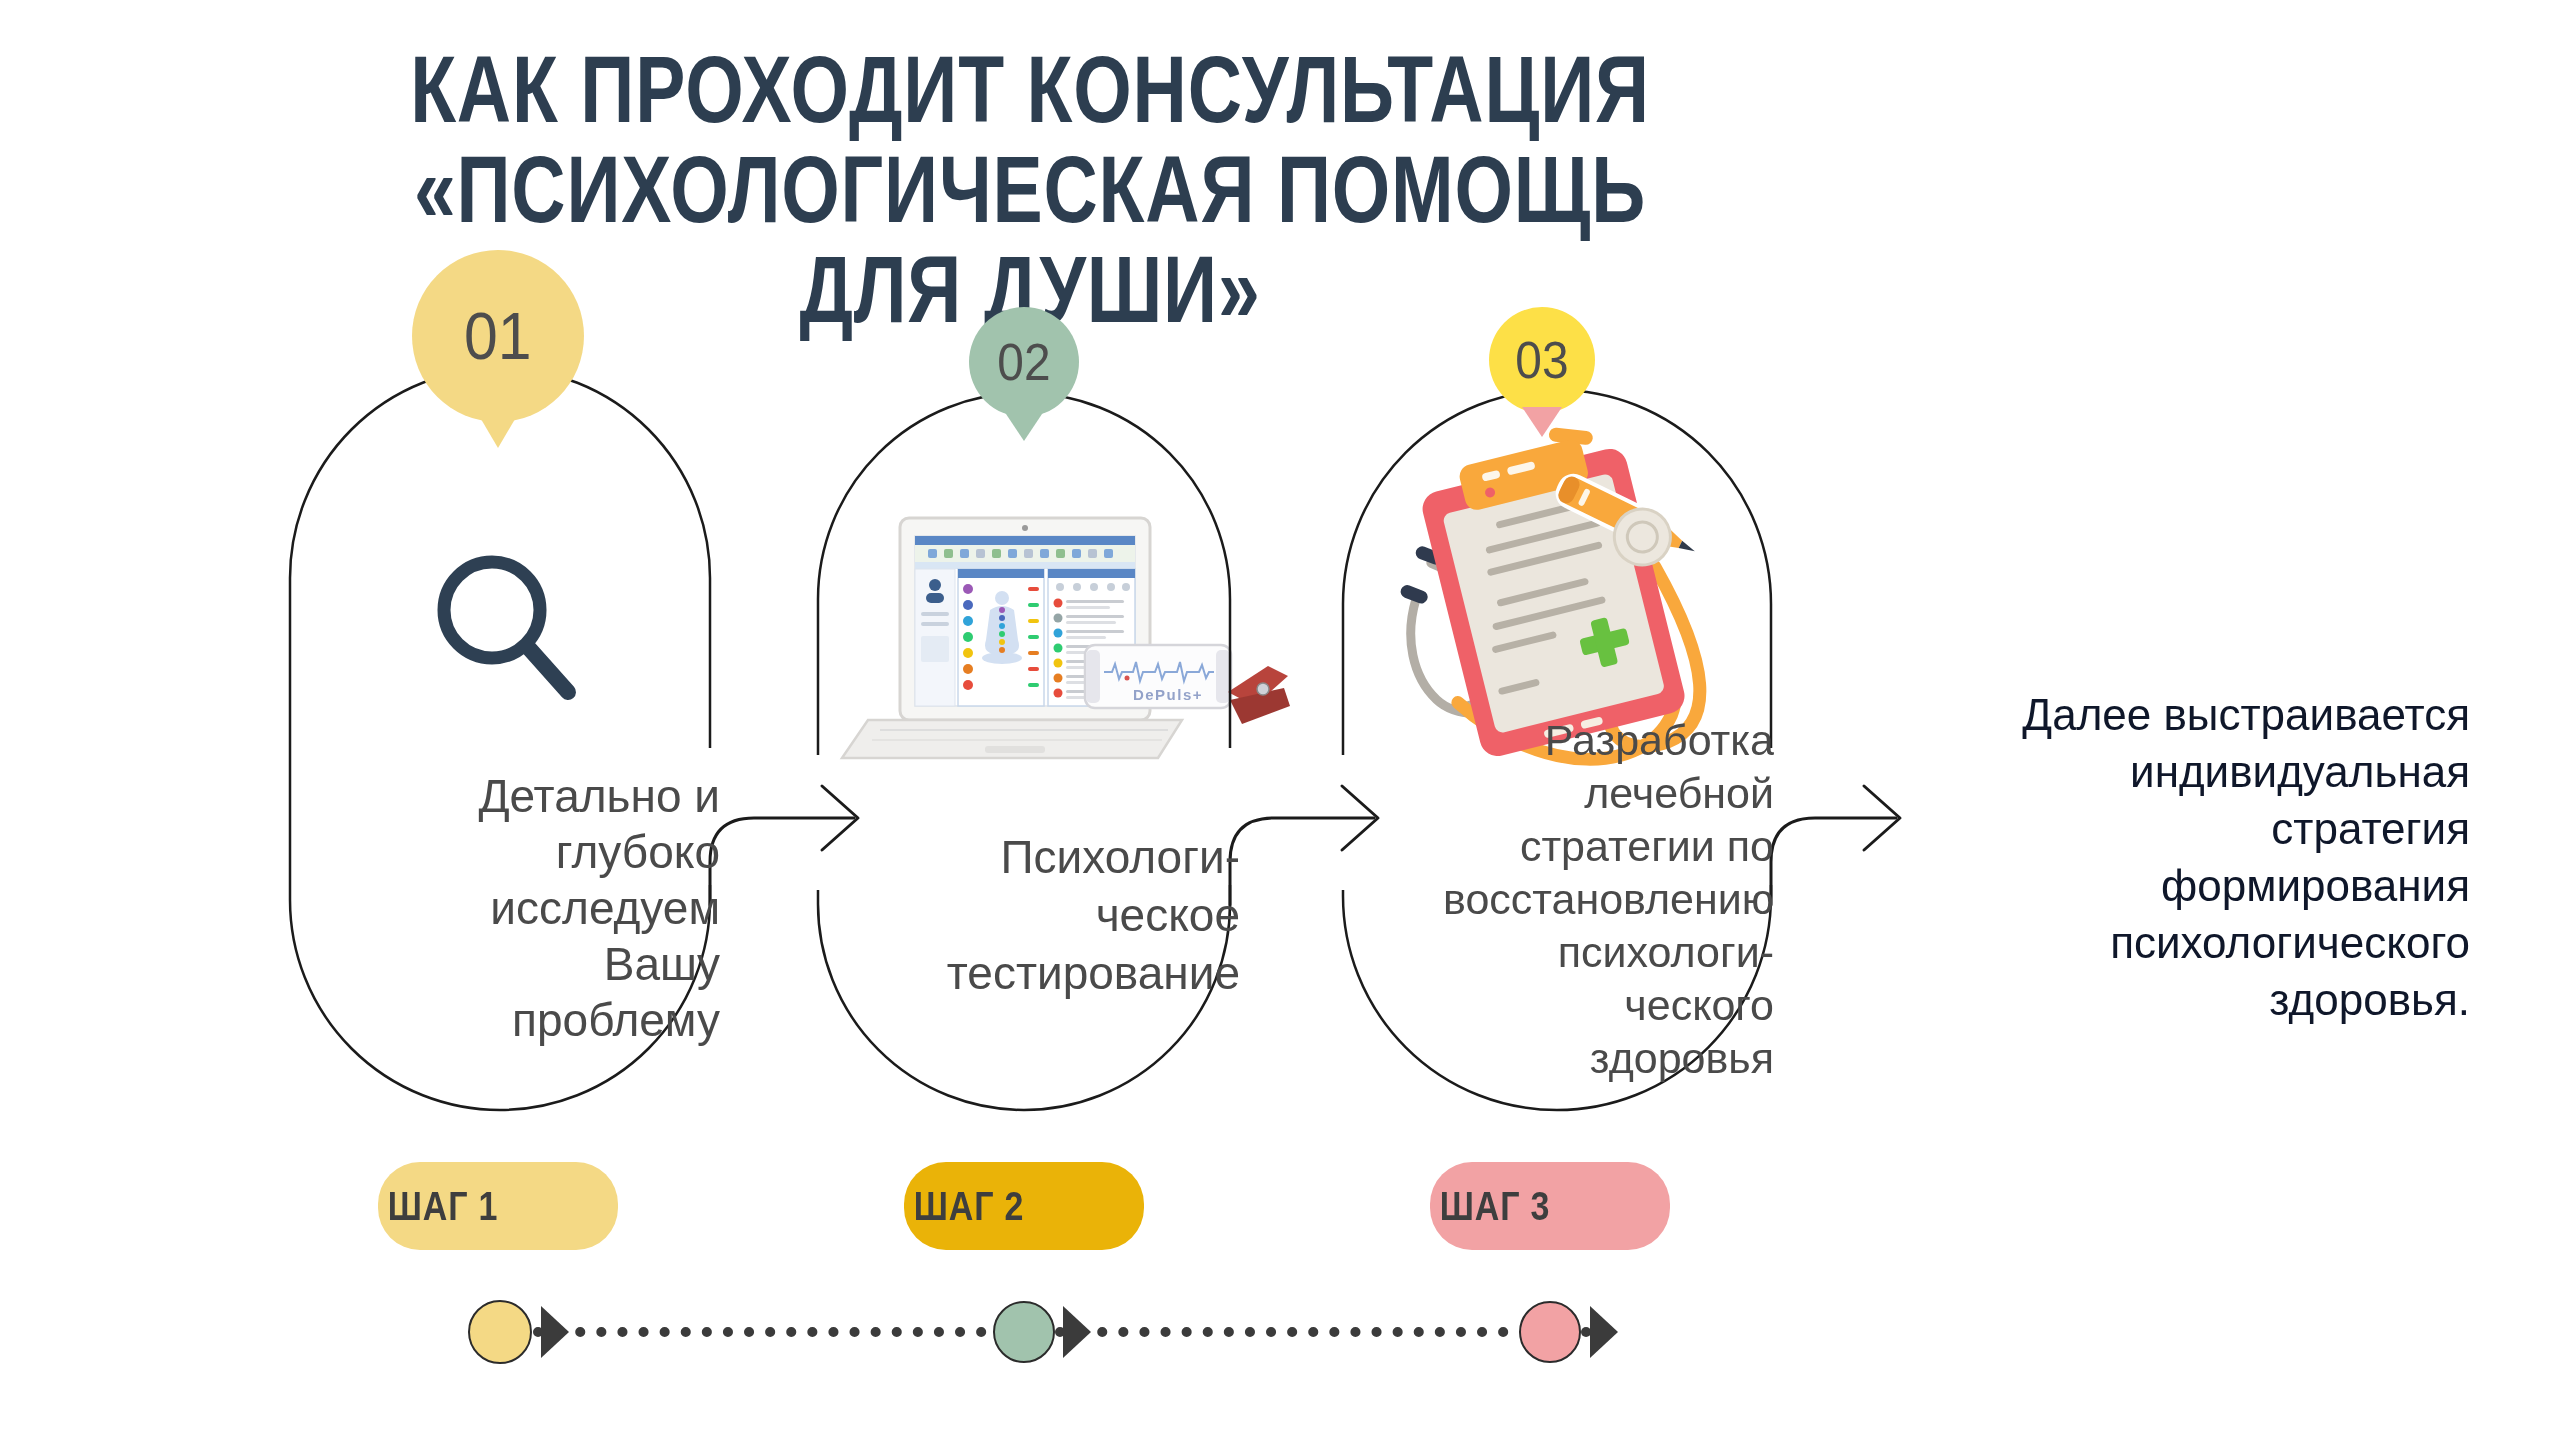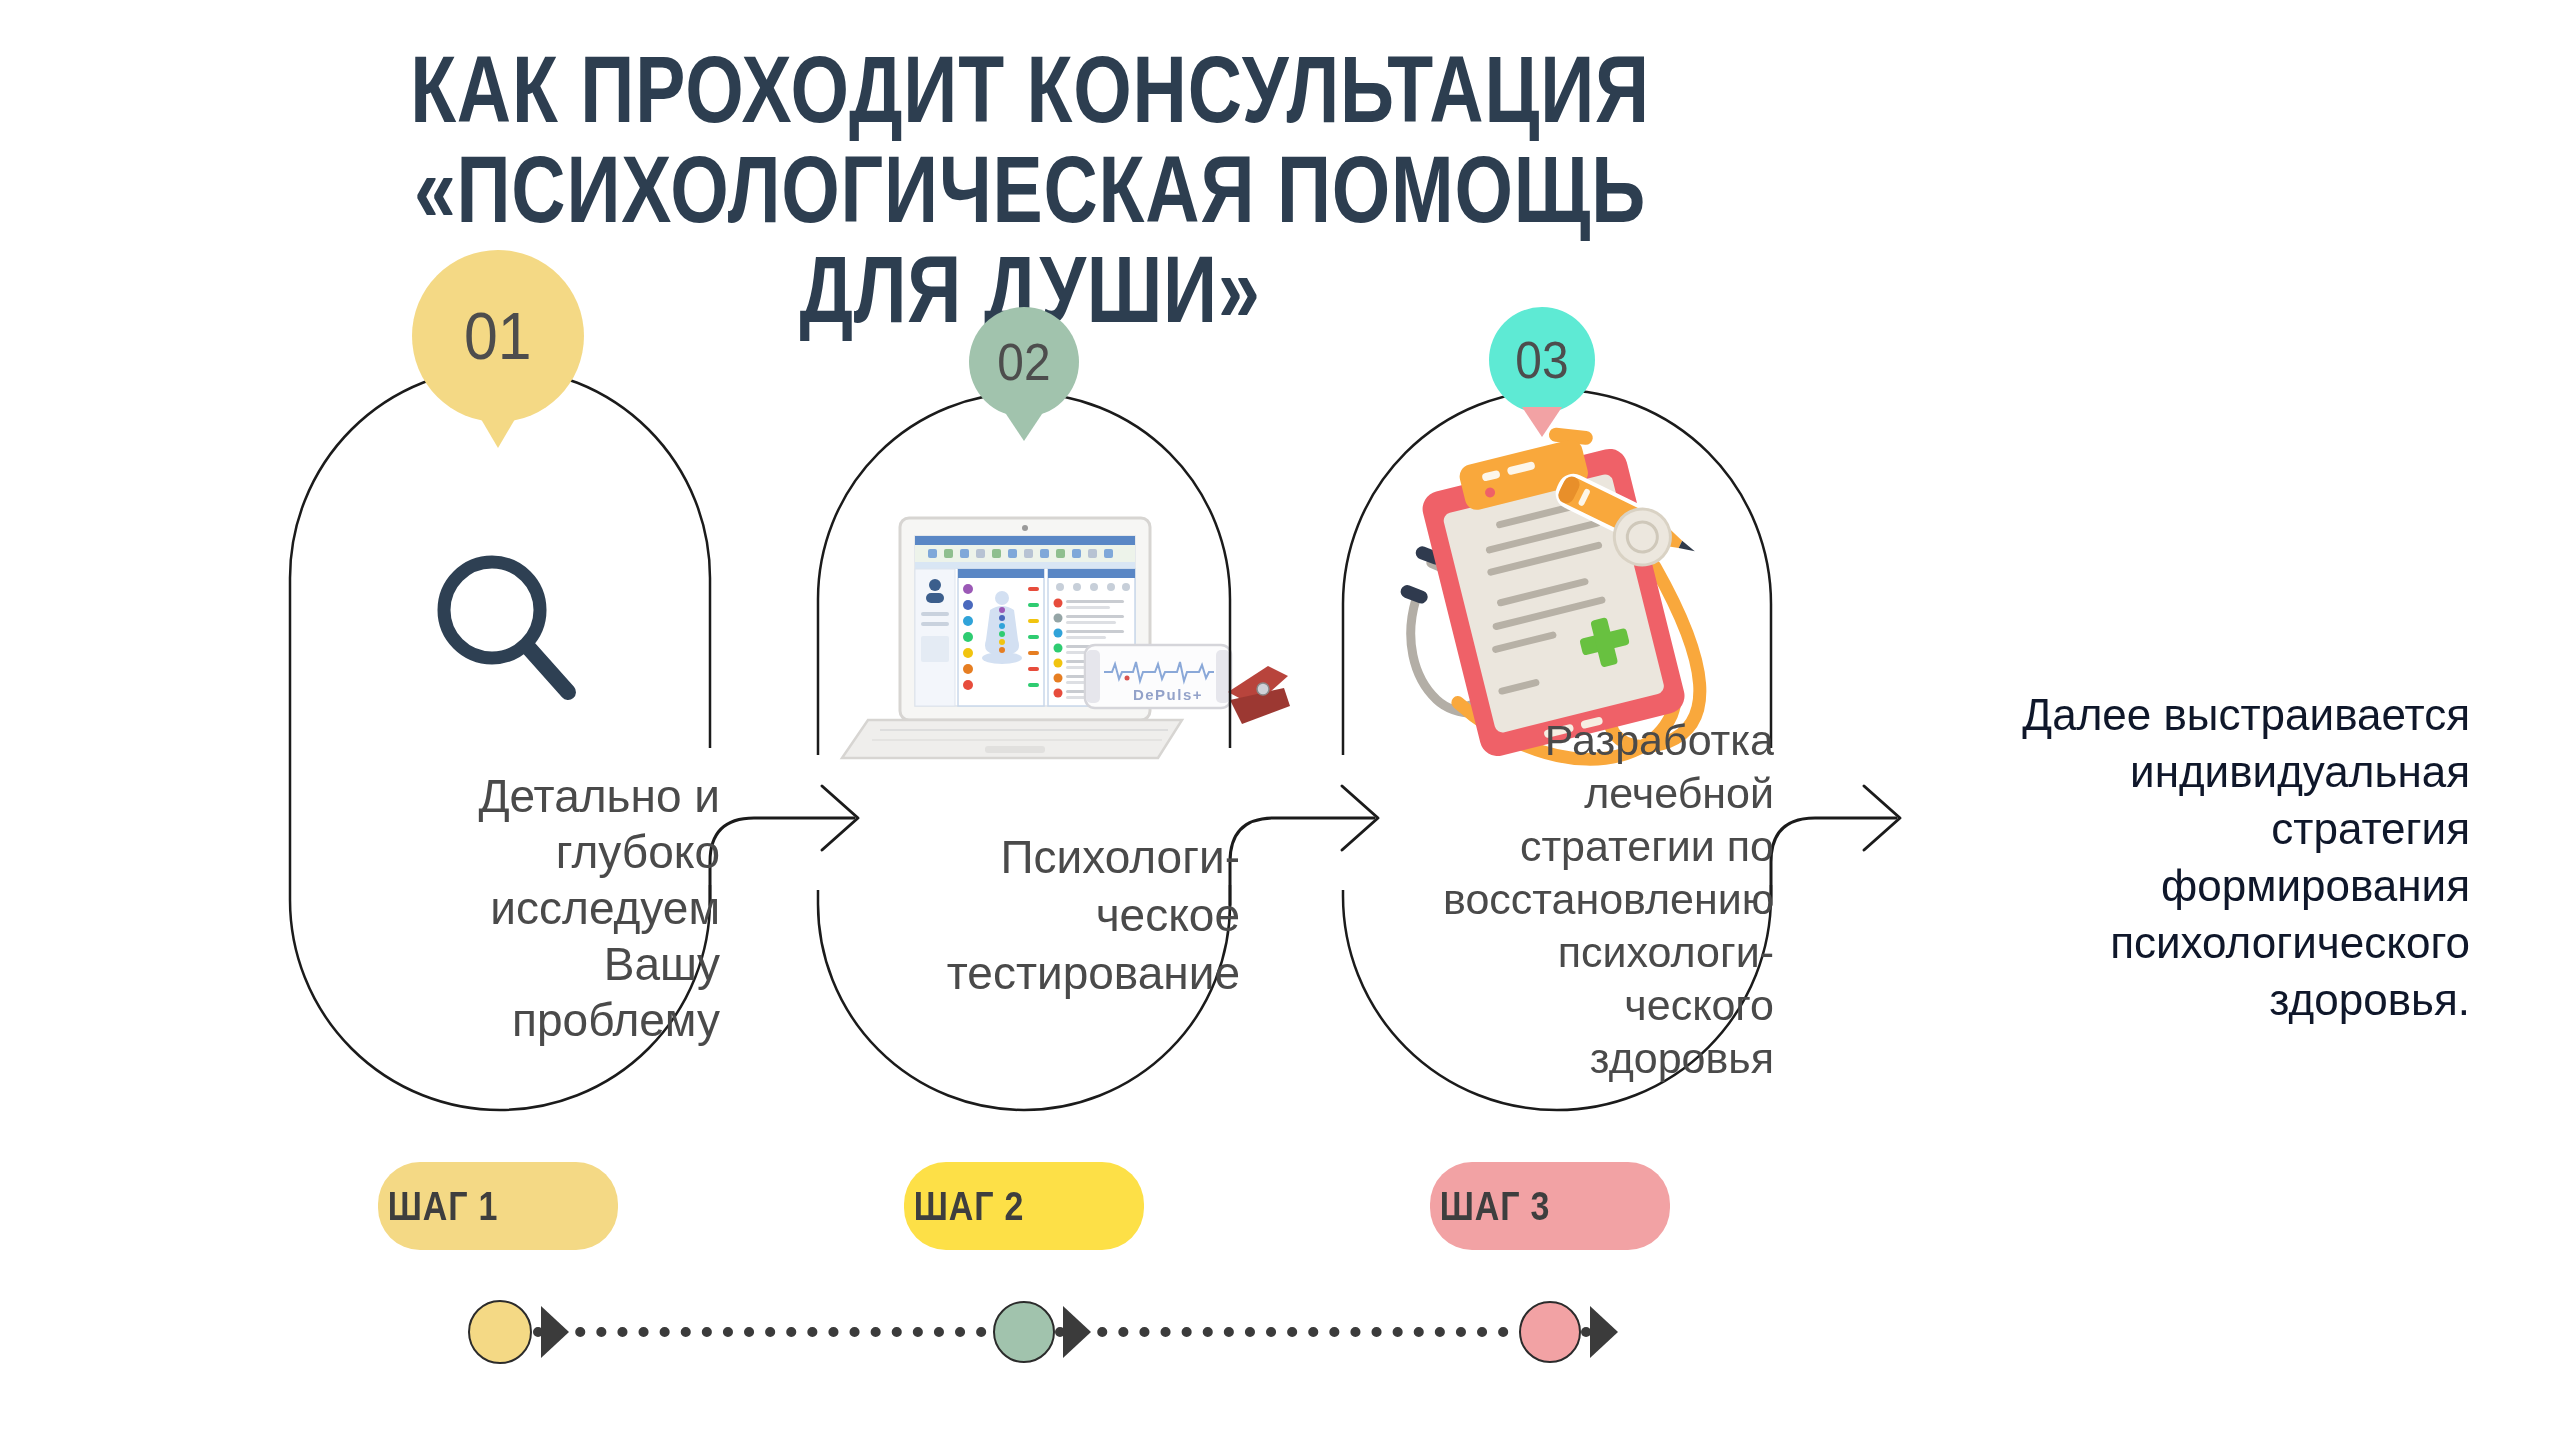--- a/index.html
+++ b/index.html
@@ -22,7 +22,7 @@
                  width:0; height:0; border-left:20px solid transparent; border-right:20px solid transparent; }
   #num1 { left:412px; top:250px; width:172px; height:172px; background:#f4d985; font-size:66px; }
   #num2 { left:969px; top:307px; width:110px; height:110px; background:#a1c3ad; font-size:52px; }
-  #num3 { left:1489px; top:307px; width:106px; height:106px; background:#5eead4; font-size:52px; }
+  #num3 { left:1489px; top:307px; width:106px; height:106px; background:#fde047; font-size:52px; }
   #num1 .bubble-tail { border-top:34px solid #f4d985; }
   #num2 .bubble-tail { border-top:30px solid #a1c3ad; bottom:-24px; }
   #num3 .bubble-tail { border-top:30px solid #f2a2a4; bottom:-24px; }

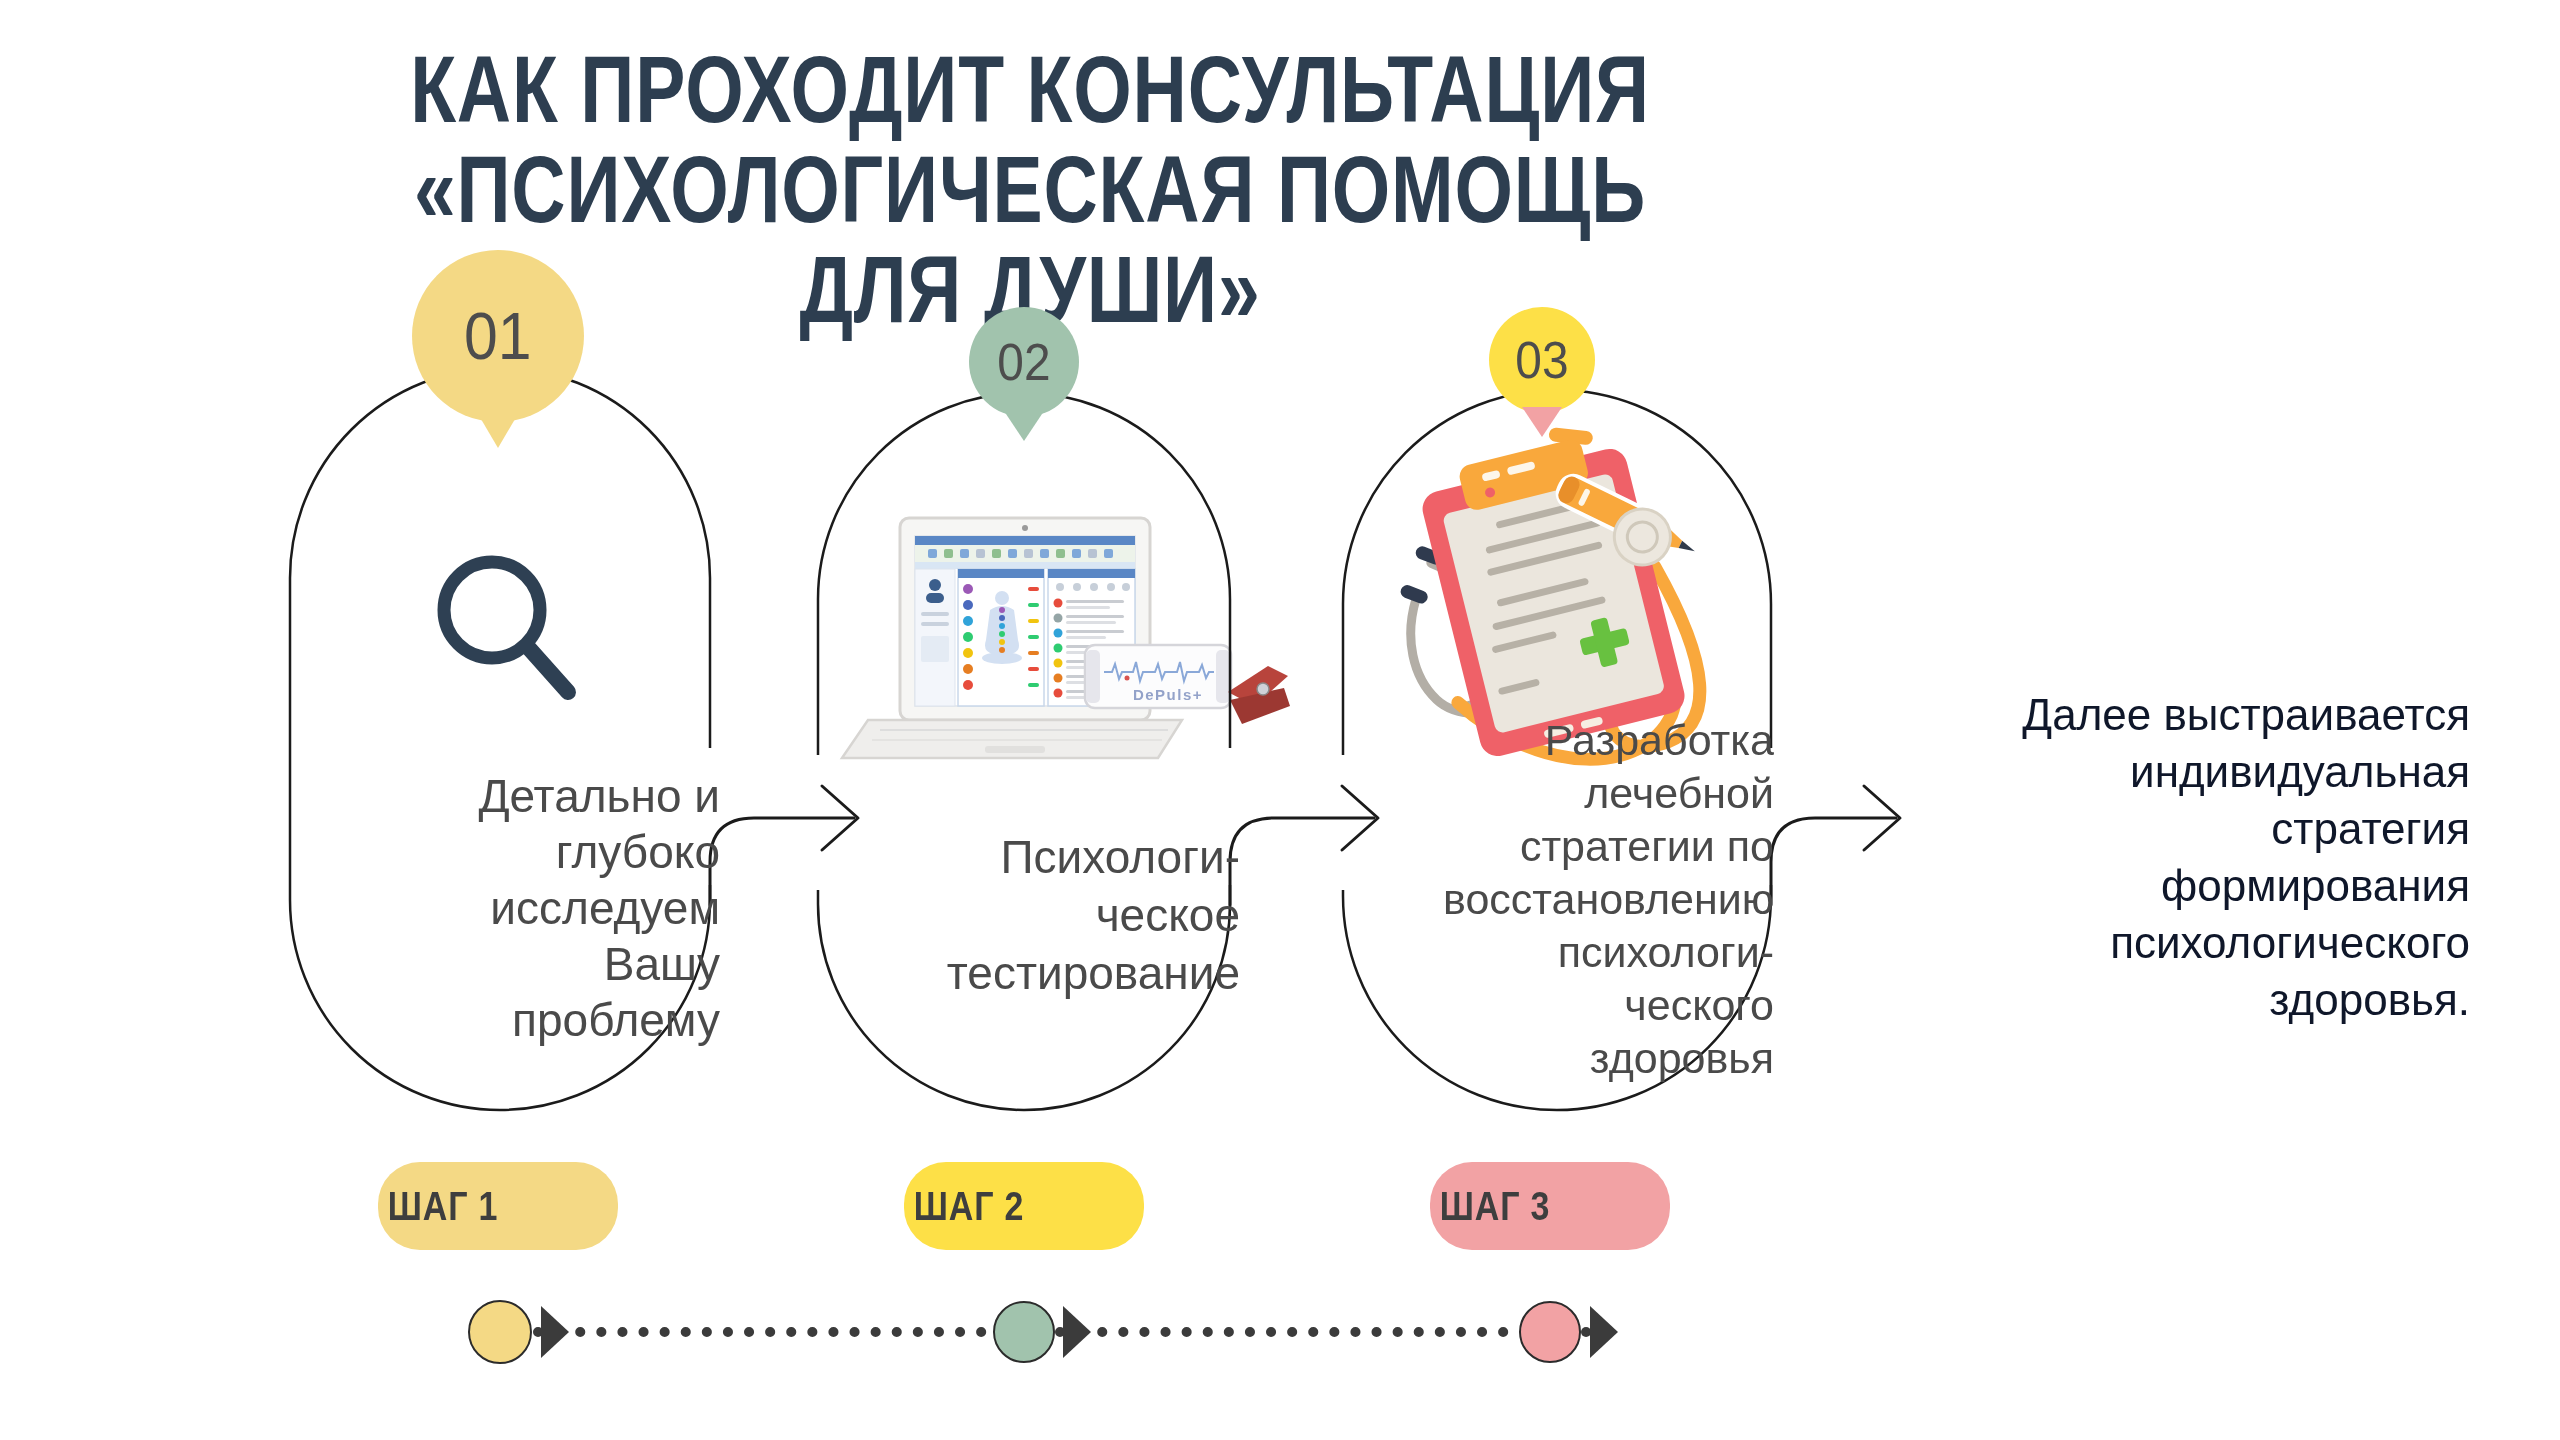--- a/index.html
+++ b/index.html
@@ -41,7 +41,7 @@
                 font-size:40px; font-weight:700; color:#3e3e3e; }
   .step-badge .lbl { display:inline-block; transform:scaleX(0.85); letter-spacing:1px; }
   #badge1 { left:378px;  background:#f4d985; }
-  #badge2 { left:904px;  background:#fde047; }
+  #badge2 { left:904px;  background:#eab308; }
   #badge3 { left:1430px; background:#f2a2a4; }
 </style>
 </head>

